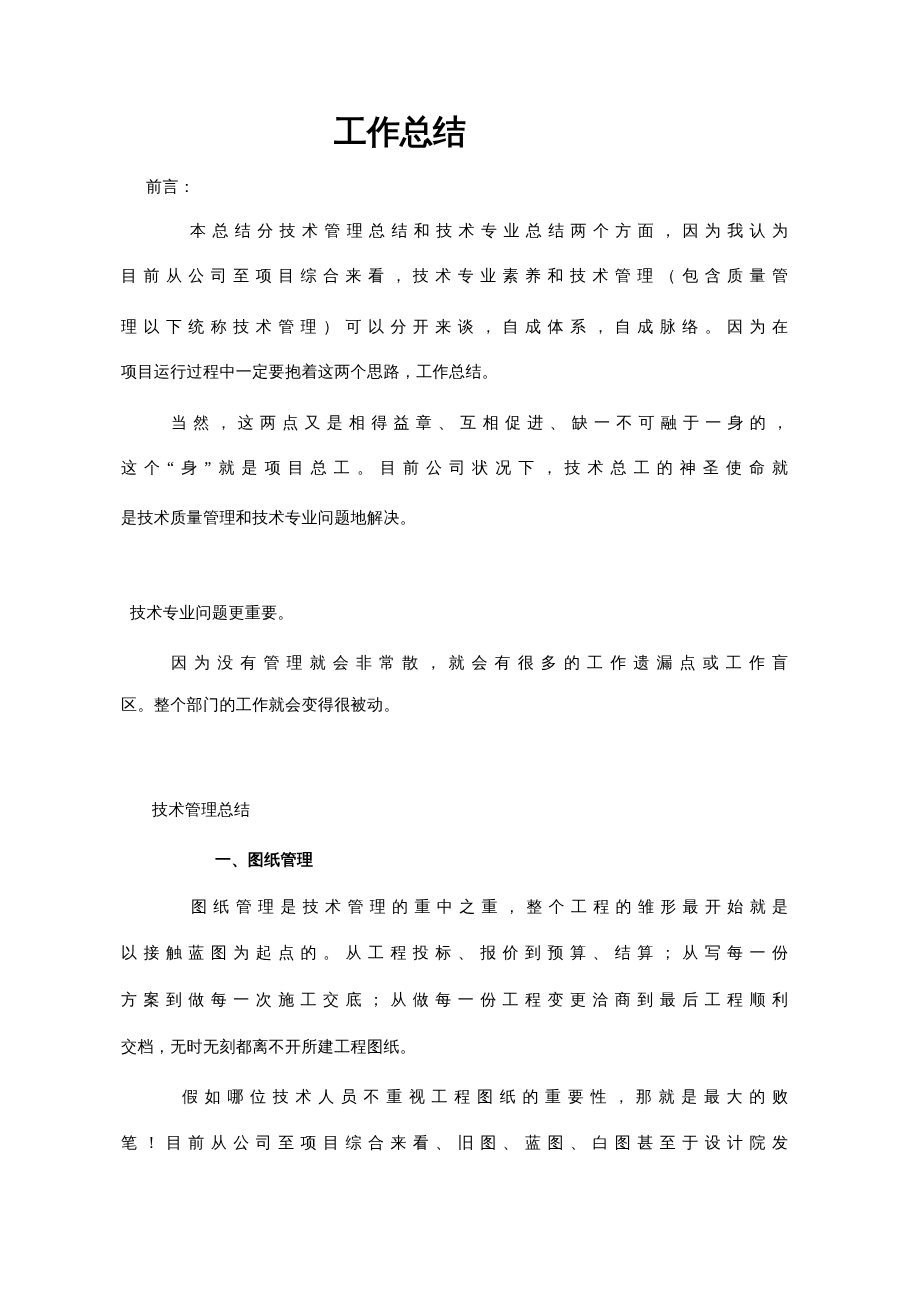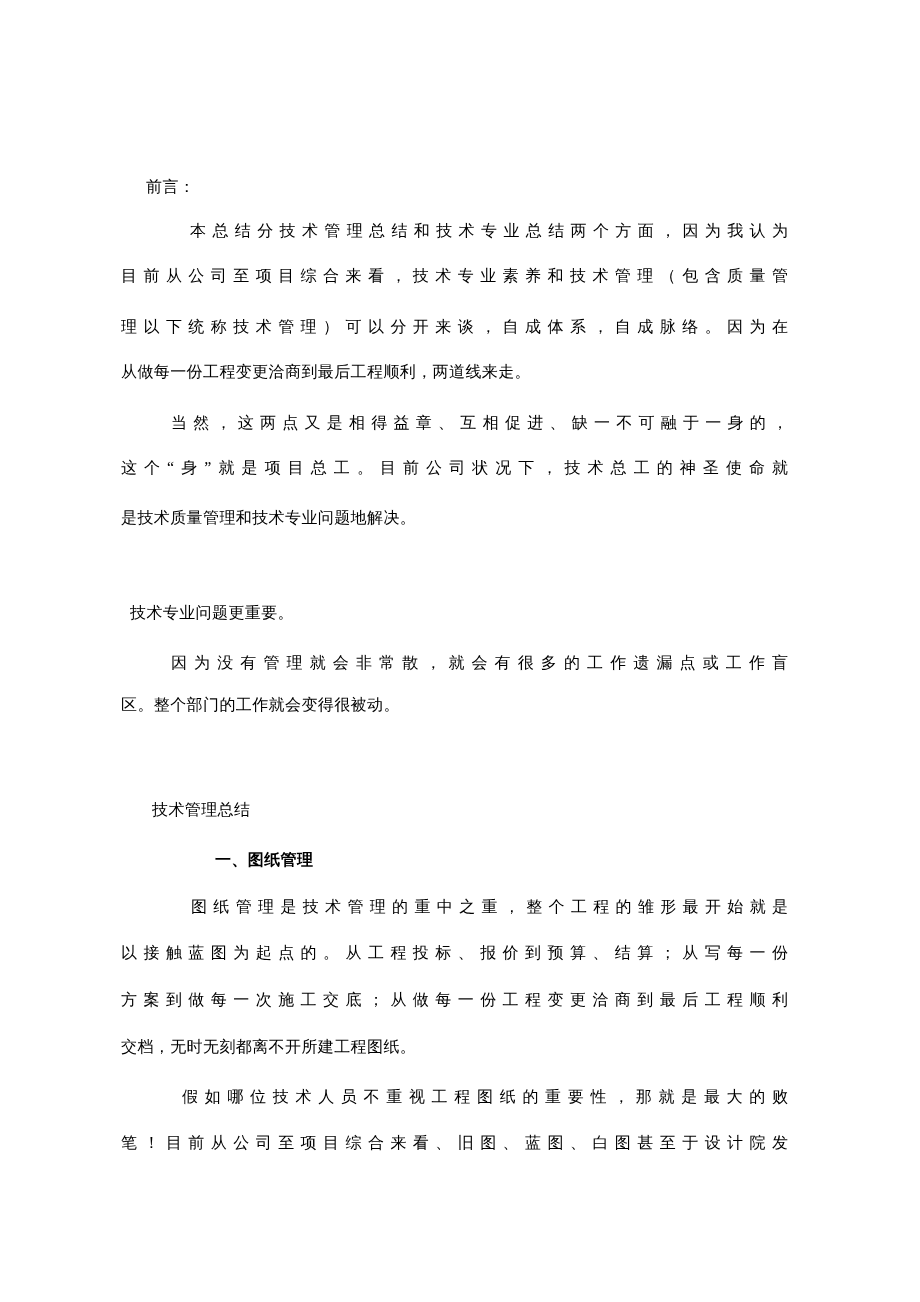--- a/index.html
+++ b/index.html
@@ -41,6 +41,7 @@
 
 <div class="page">
 
+  <div class="doc-title" style="top:112px; left:334px;">工作总结</div>
 
   <div class="line" style="top:172px; left:146px;">前言：</div>
 

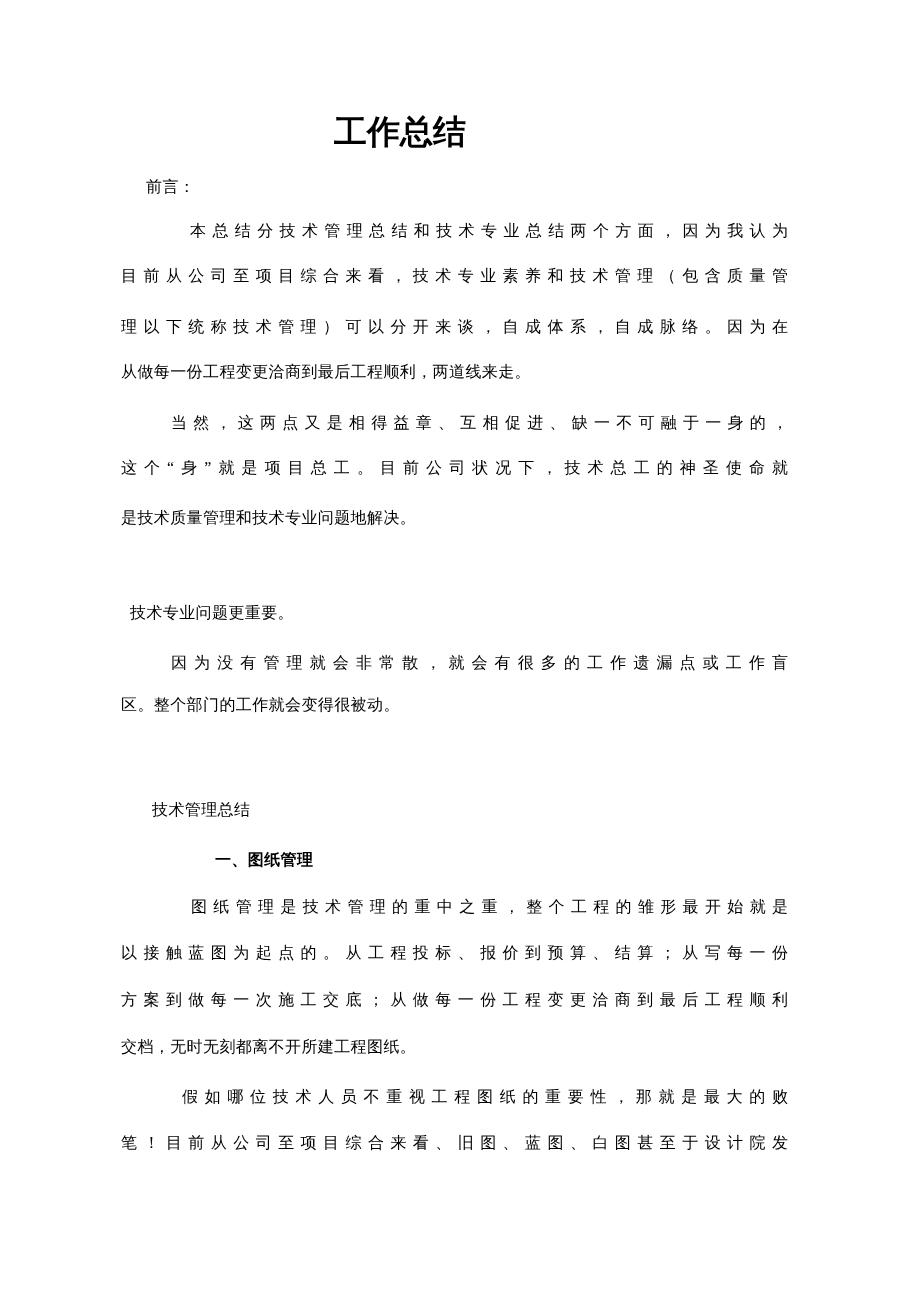--- a/index.html
+++ b/index.html
@@ -48,7 +48,7 @@
   <div class="line just" style="top:216px; left:190px; width:598px;">本总结分技术管理总结和技术专业总结两个方面，因为我认为</div>
   <div class="line just" style="top:261px; left:121px; width:667px;">目前从公司至项目综合来看，技术专业素养和技术管理（包含质量管</div>
   <div class="line just" style="top:312px; left:121px; width:667px;">理以下统称技术管理）可以分开来谈，自成体系，自成脉络。因为在</div>
-  <div class="line" style="top:357px; left:121px;">从做每一份工程变更洽商到最后工程顺利，两道线来走。</div>
+  <div class="line" style="top:357px; left:121px;">项目运行过程中一定要抱着这两个思路，工作总结。</div>
 
   <div class="line just" style="top:453px; left:121px; width:667px;">这个“身”就是项目总工。目前公司状况下，技术总工的神圣使命就</div>
   <div class="line just" style="top:408px; left:171px; width:617px;">当然，这两点又是相得益章、互相促进、缺一不可融于一身的，</div>

